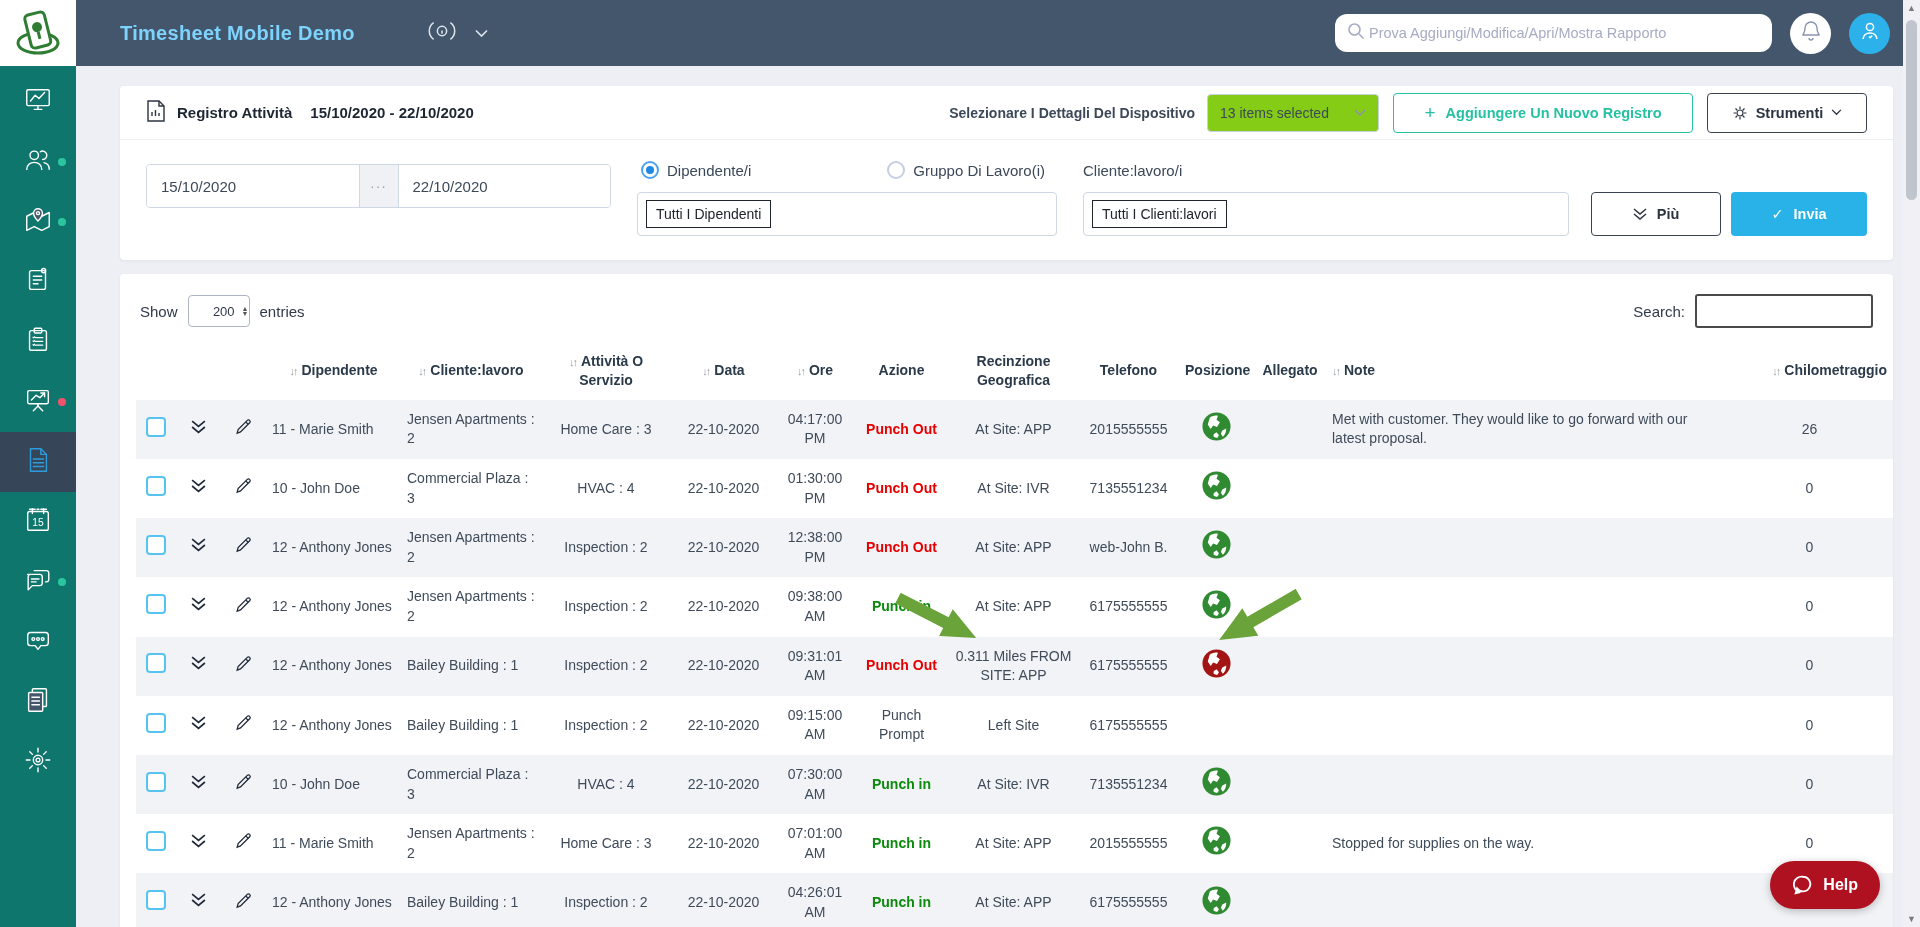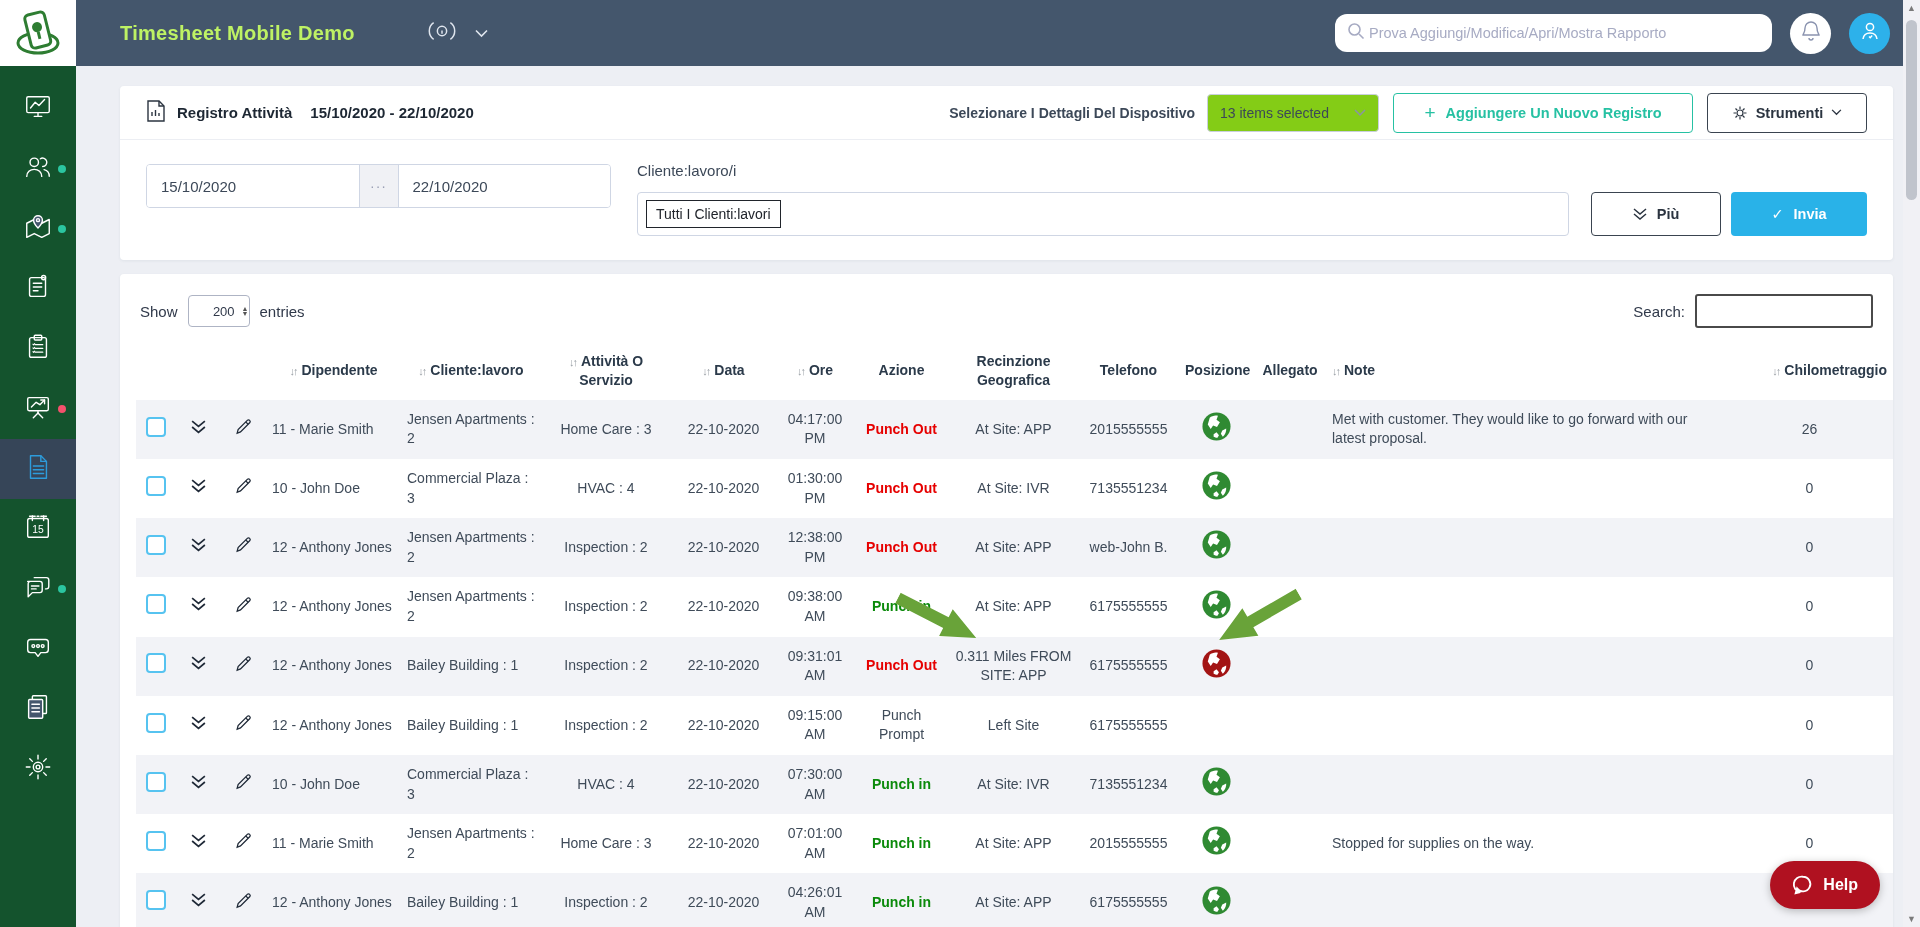--- a/index.html
+++ b/index.html
@@ -10,7 +10,7 @@
   .topbar { position:fixed; top:0; left:0; right:0; height:66px; background:#44566C;
     display:flex; align-items:center; z-index:30; }
   .logo-box { width:76px; height:66px; background:#fff; display:flex; align-items:center; justify-content:center; }
-  .app-title { color:#bef264; font-size:20px; font-weight:700; letter-spacing:.3px; margin-left:44px; }
+  .app-title { color:#7dd3fc; font-size:20px; font-weight:700; letter-spacing:.3px; margin-left:44px; }
   .broadcast { margin-left:72px; color:#dfe5ee; display:flex; align-items:center; gap:18px; }
   .chev { display:inline-flex; }
   .search-wrap { margin-left:auto; width:437px; height:38px; background:#fff; border-radius:12px;

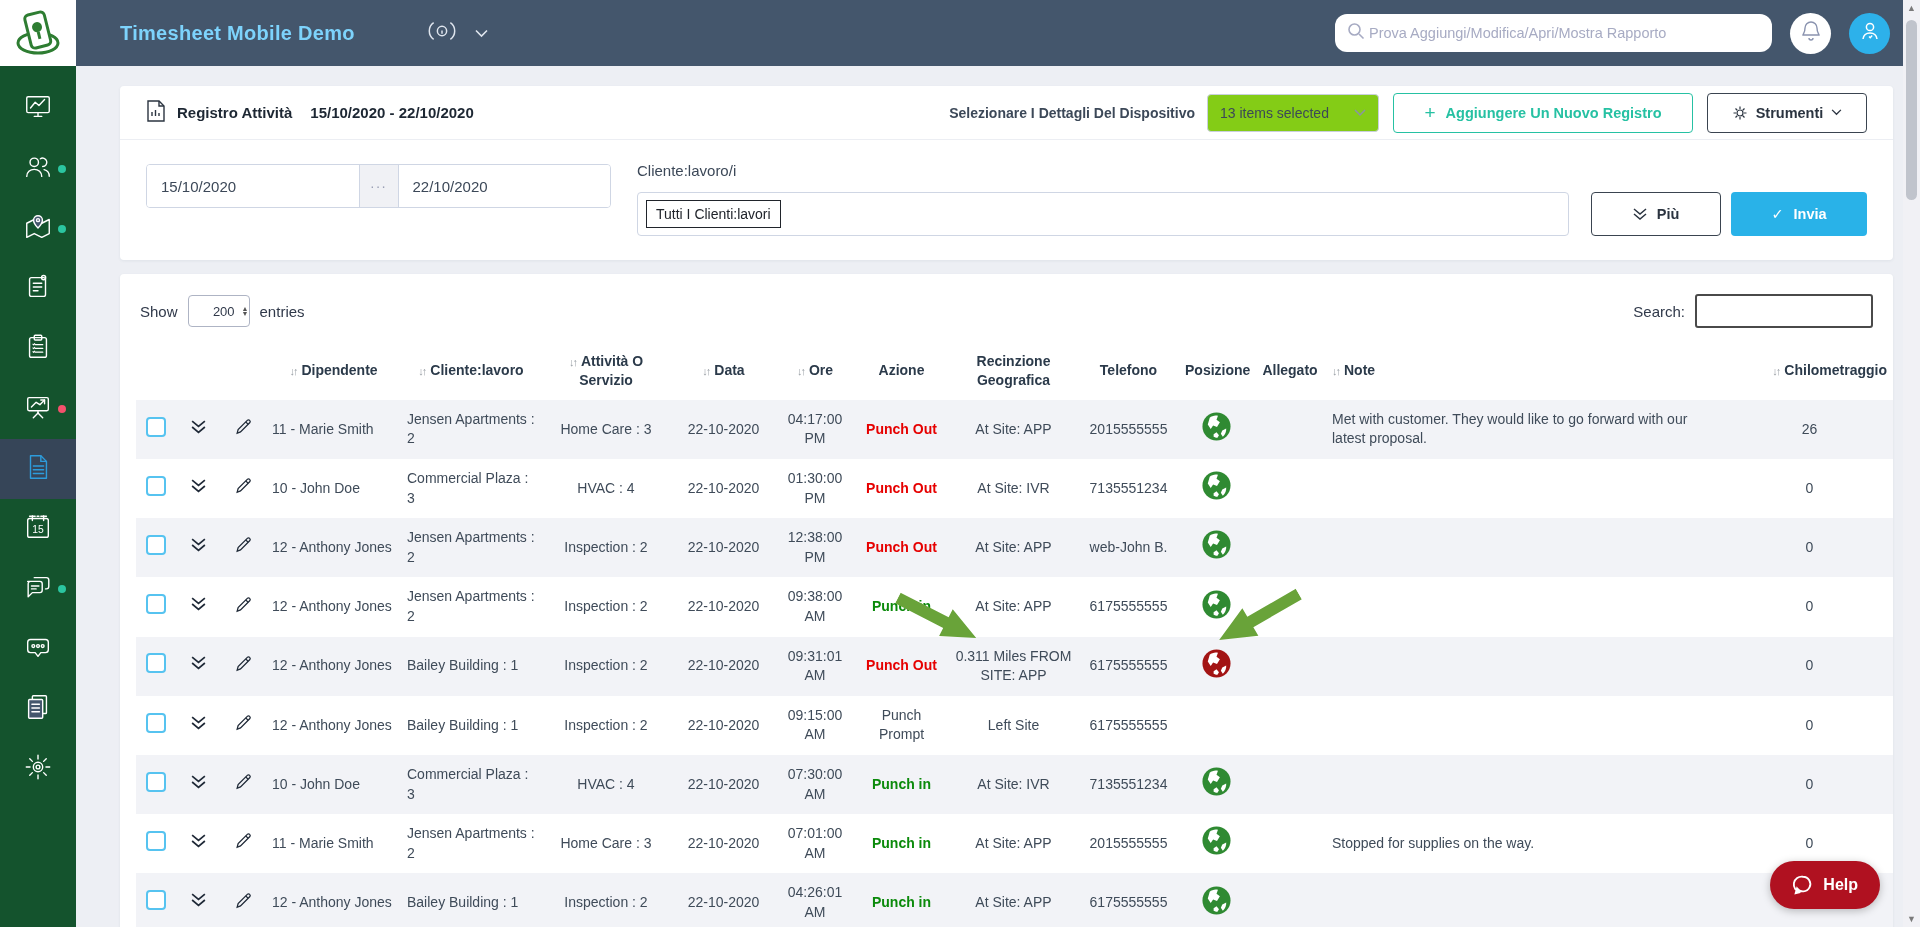--- a/index.html
+++ b/index.html
@@ -316,6 +316,18 @@
           <div class="date-input">22/10/2020</div>
         </div>
       </div>
+      <div class="fcol2">
+        <div class="radio-row">
+          <span class="radio checked"></span>
+          <span class="rlabel">Dipendente/i</span>
+          <span class="spread"></span>
+          <span class="radio"></span>
+          <span class="rlabel">Gruppo Di Lavoro(i)</span>
+        </div>
+        <div class="tag-input">
+          <span class="chip">Tutti I Dipendenti</span>
+        </div>
+      </div>
       <div class="fcol3">
         <div class="flabel">Cliente:lavoro/i</div>
         <div style="height:8px"></div>

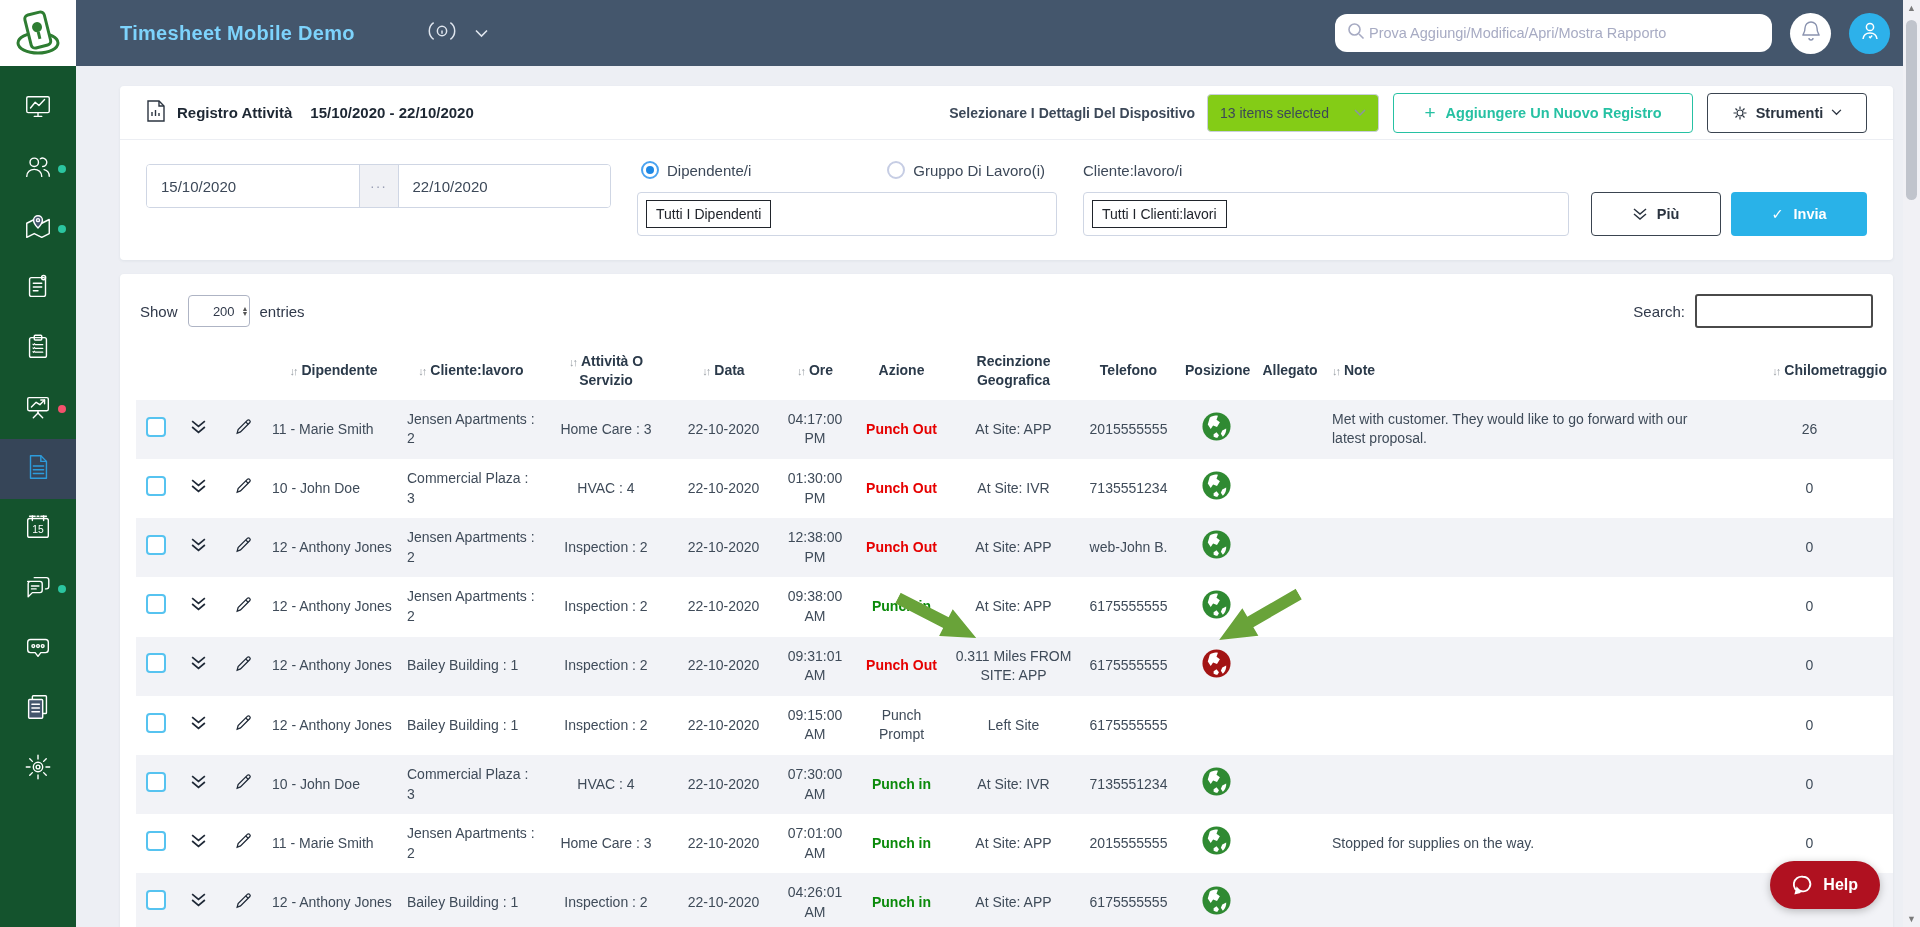--- a/index.html
+++ b/index.html
@@ -23,7 +23,7 @@
   .avatar { background:#2DB1EA; margin-right:30px; }
 
   
-  .sidebar { position:fixed; top:66px; left:0; bottom:0; width:76px; background:#14532d; z-index:25; padding-top:13px; }
+  .sidebar { position:fixed; top:66px; left:0; bottom:0; width:76px; background:#0f766e; z-index:25; padding-top:6px; }
   .side-item { height:60px; display:flex; align-items:center; justify-content:center; position:relative; color:#fff; cursor:pointer; }
   .side-item.active { background:#364558; color:#2D9CDB; }
   .side-item .dot { position:absolute; top:50%; margin-top:-4px; right:10px; width:8px; height:8px; border-radius:50%; }

